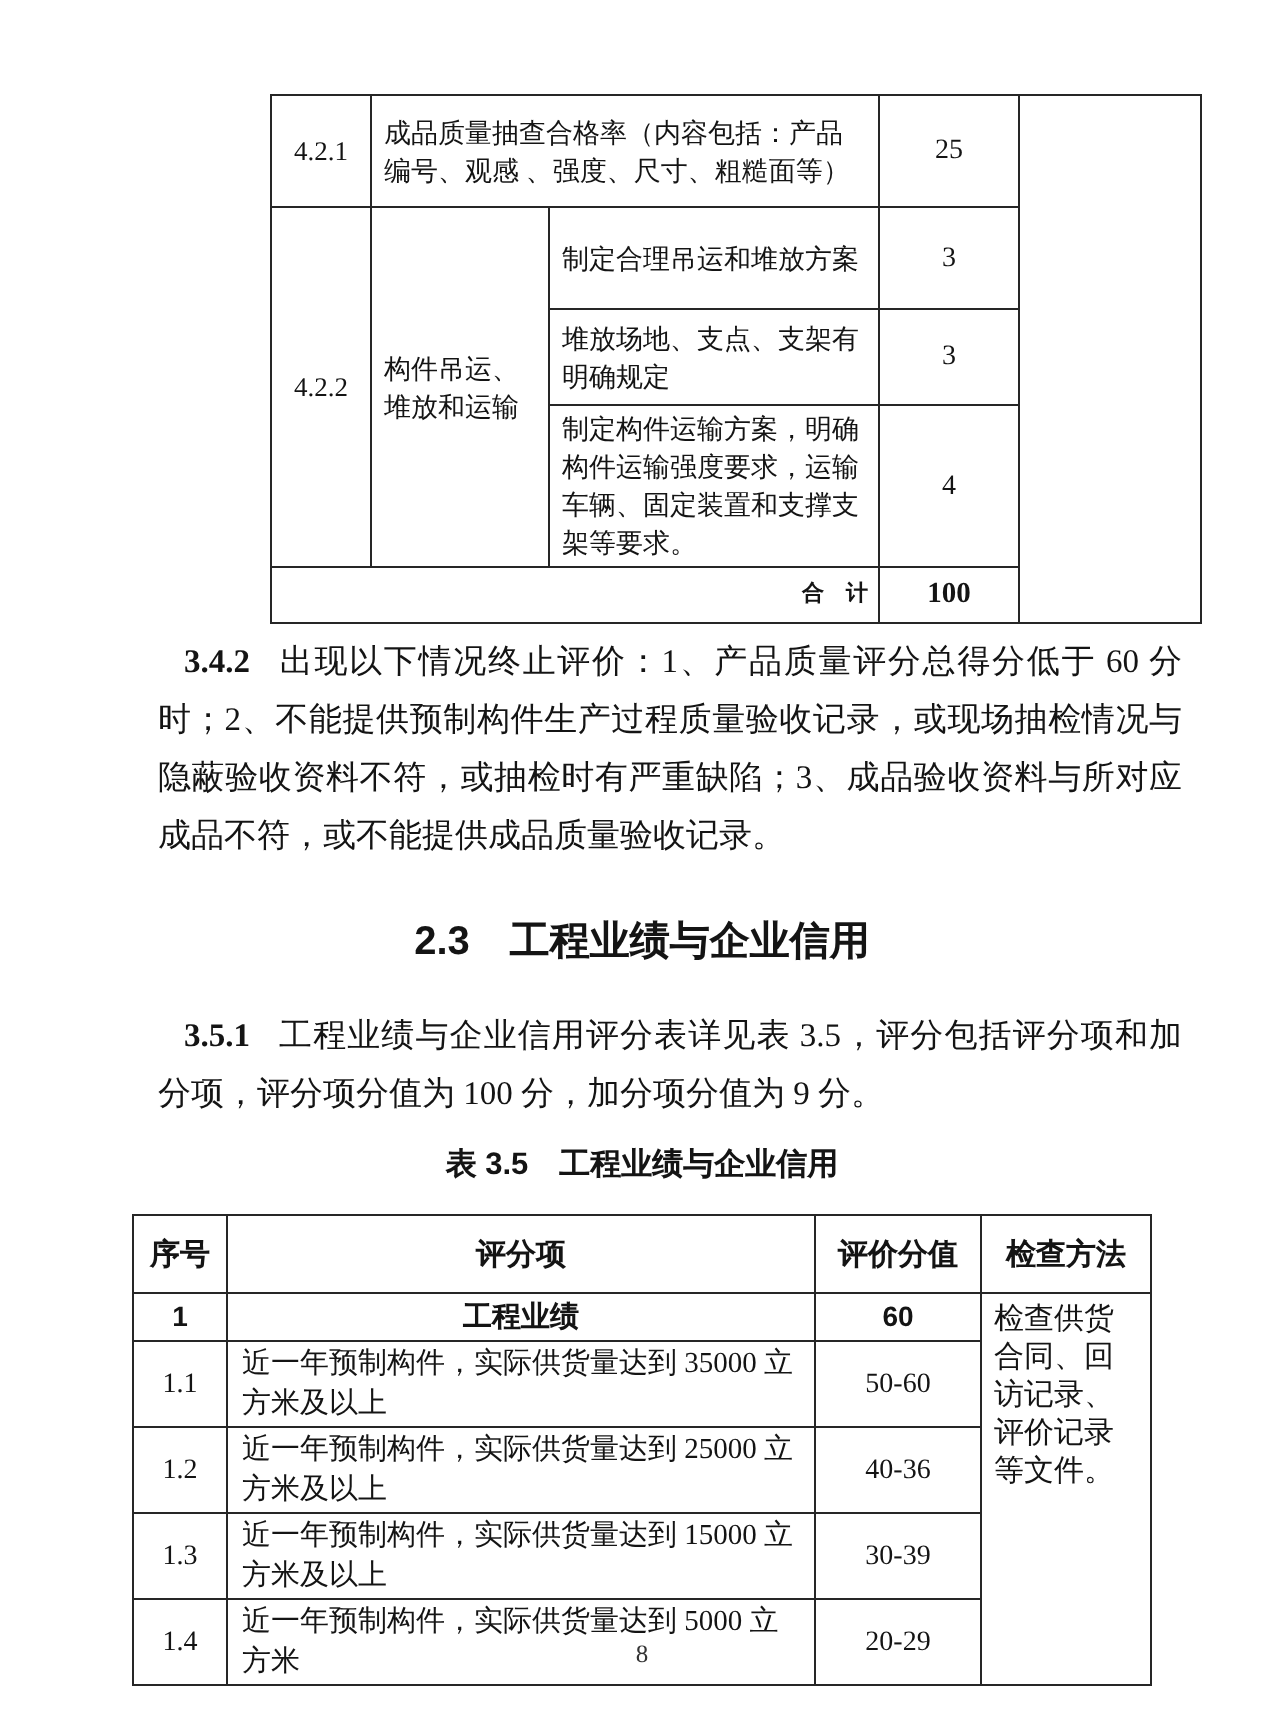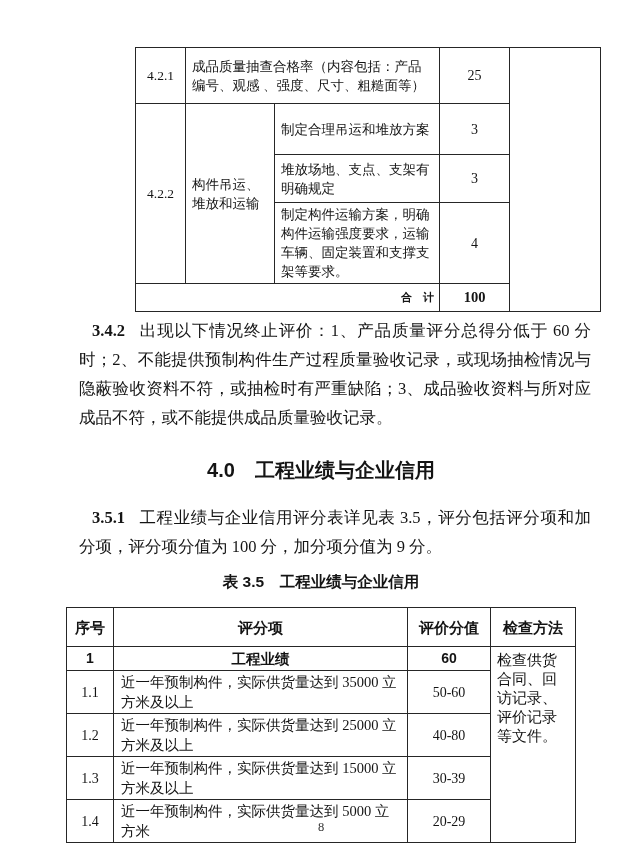--- a/index.html
+++ b/index.html
@@ -132,7 +132,7 @@
     <span class="para-no">3.4.2</span><span>出现以下情况终止评价：1、产品质量评分总得分低于 60 分时；2、不能提供预制构件生产过程质量验收记录，或现场抽检情况与隐蔽验收资料不符，或抽检时有严重缺陷；3、成品验收资料与所对应成品不符，或不能提供成品质量验收记录。</span>
   </p>
 
-  <h2 class="section-heading">4.0　工程业绩与企业信用</h2>
+  <h2 class="section-heading">2.3　工程业绩与企业信用</h2>
 
   <p class="body-para p351">
     <span class="para-no">3.5.1</span><span>工程业绩与企业信用评分表详见表 3.5，评分包括评分项和加分项，评分项分值为 100 分，加分项分值为 9 分。</span>

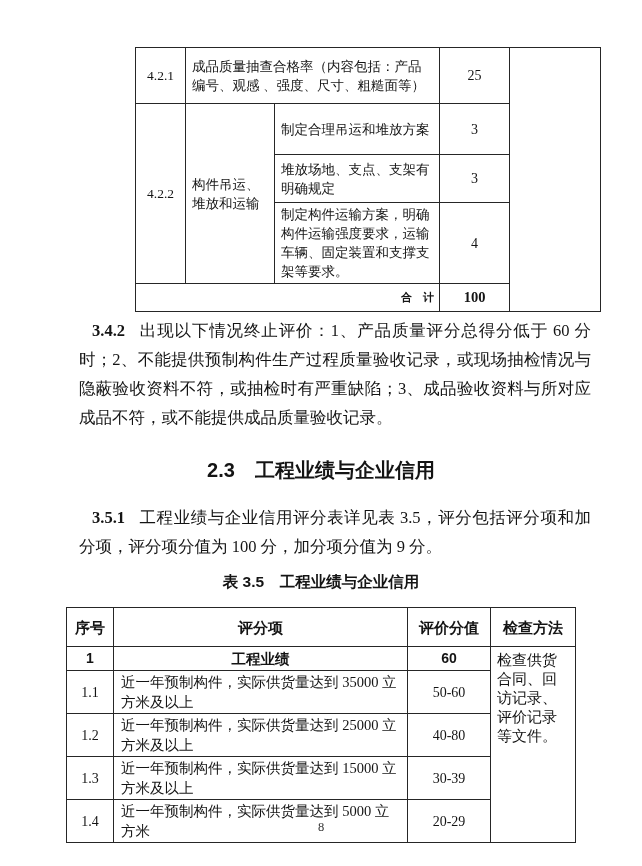--- a/index.html
+++ b/index.html
@@ -168,7 +168,7 @@
       <tr style="height:40px">
         <td class="num">1.2</td>
         <td class="item">近一年预制构件，实际供货量达到 25000 立方米及以上</td>
-        <td class="score">40-80</td>
+        <td class="score">40-36</td>
       </tr>
       <tr style="height:39px">
         <td class="num">1.3</td>

